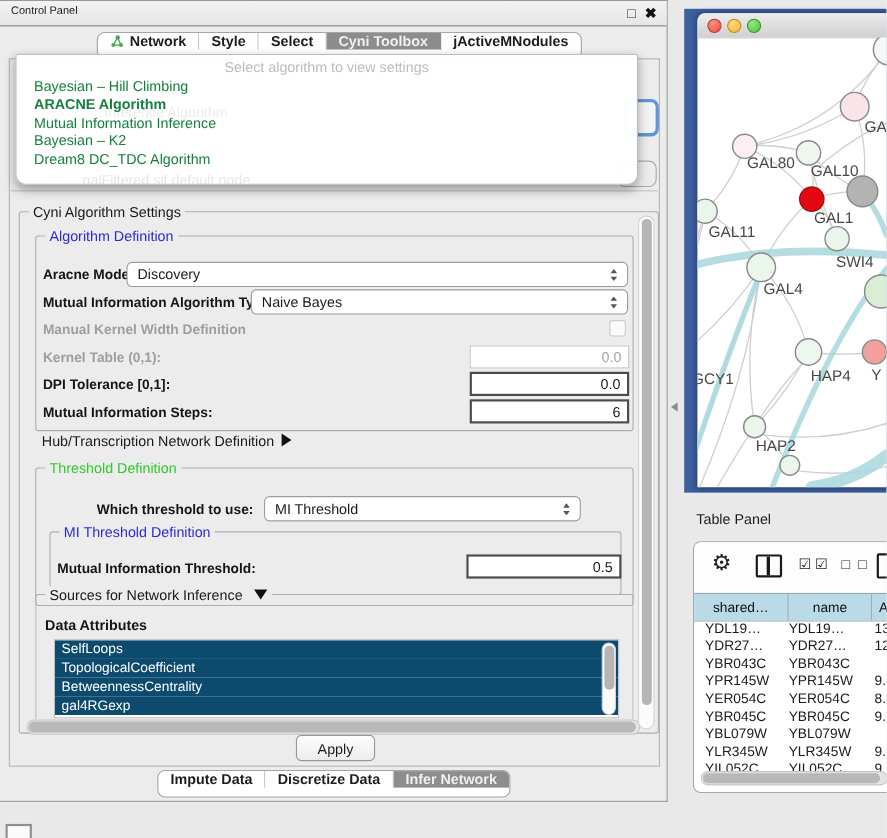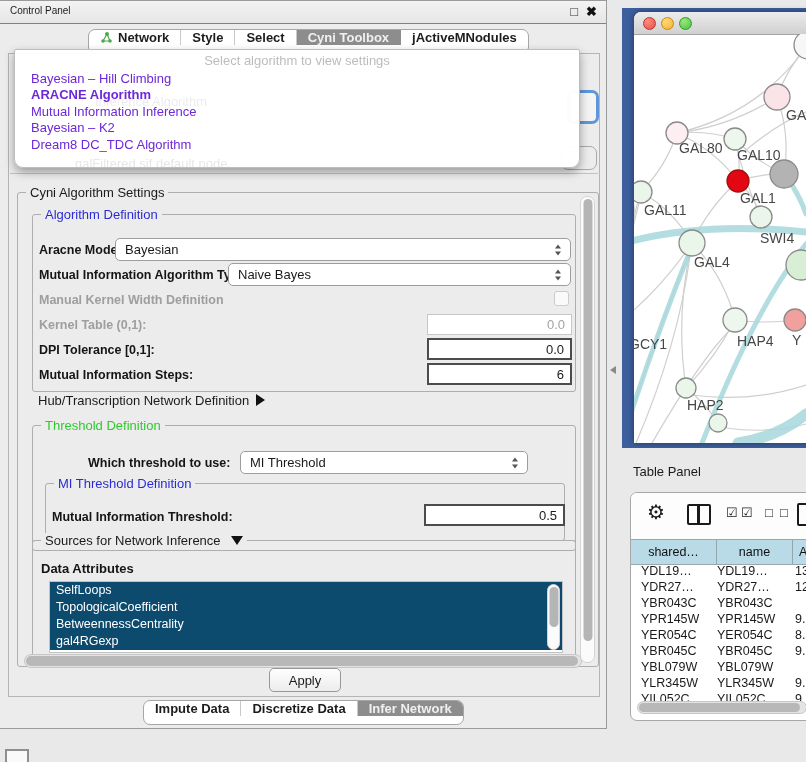--- a/index.html
+++ b/index.html
@@ -34,7 +34,7 @@
          border:1px solid #bdbdbd;border-radius:2px 2px 9px 9px;box-shadow:0 4px 10px rgba(0,0,0,0.35);z-index:20;overflow:hidden}
   #popup-prompt{left:0;right:0;top:3px;text-align:center;font-size:13px;color:#bcbcbc}
   #popup-list{left:2px;top:21px;right:2px}
-  .pop-item{font-size:13px;line-height:16.4px;padding-left:14px;color:#6d28d9;white-space:nowrap}
+  .pop-item{font-size:13px;line-height:16.4px;padding-left:14px;color:#15803d;white-space:nowrap}
   .pop-item.sel{font-weight:bold}
   .ghost{position:absolute;font-size:13px;color:#000;opacity:0.08;white-space:nowrap}
 

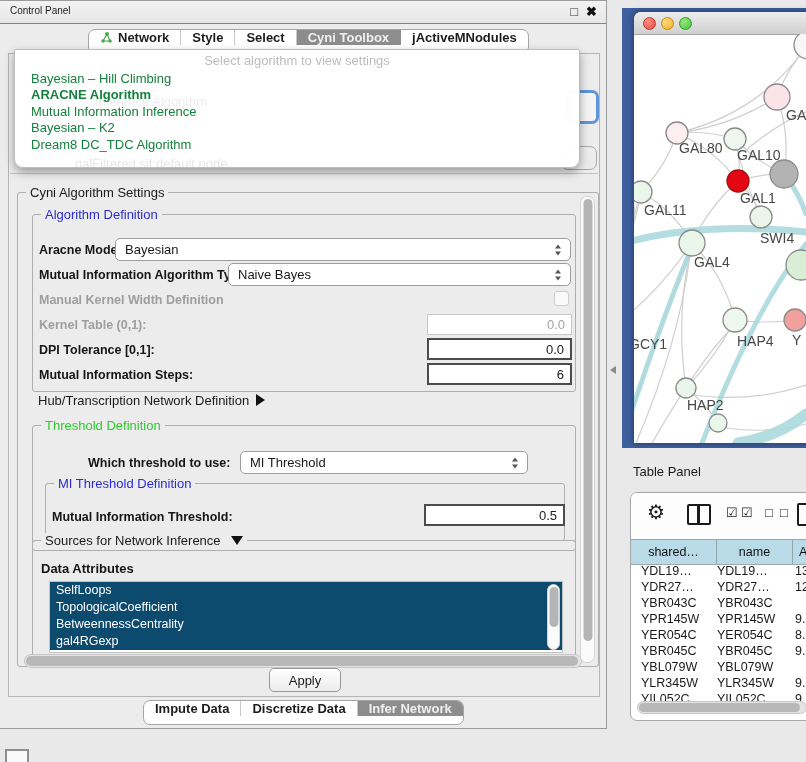--- a/index.html
+++ b/index.html
@@ -163,7 +163,7 @@
 
         <span class="flabel" style="left:6px;top:28px">Aracne Mode:</span>
         <div class="combo" style="left:82px;top:23px;width:456px;height:23px">
-          <span>Bayesian</span>
+          <span>Discovery</span>
           <span class="spin"></span>
         </div>
 

